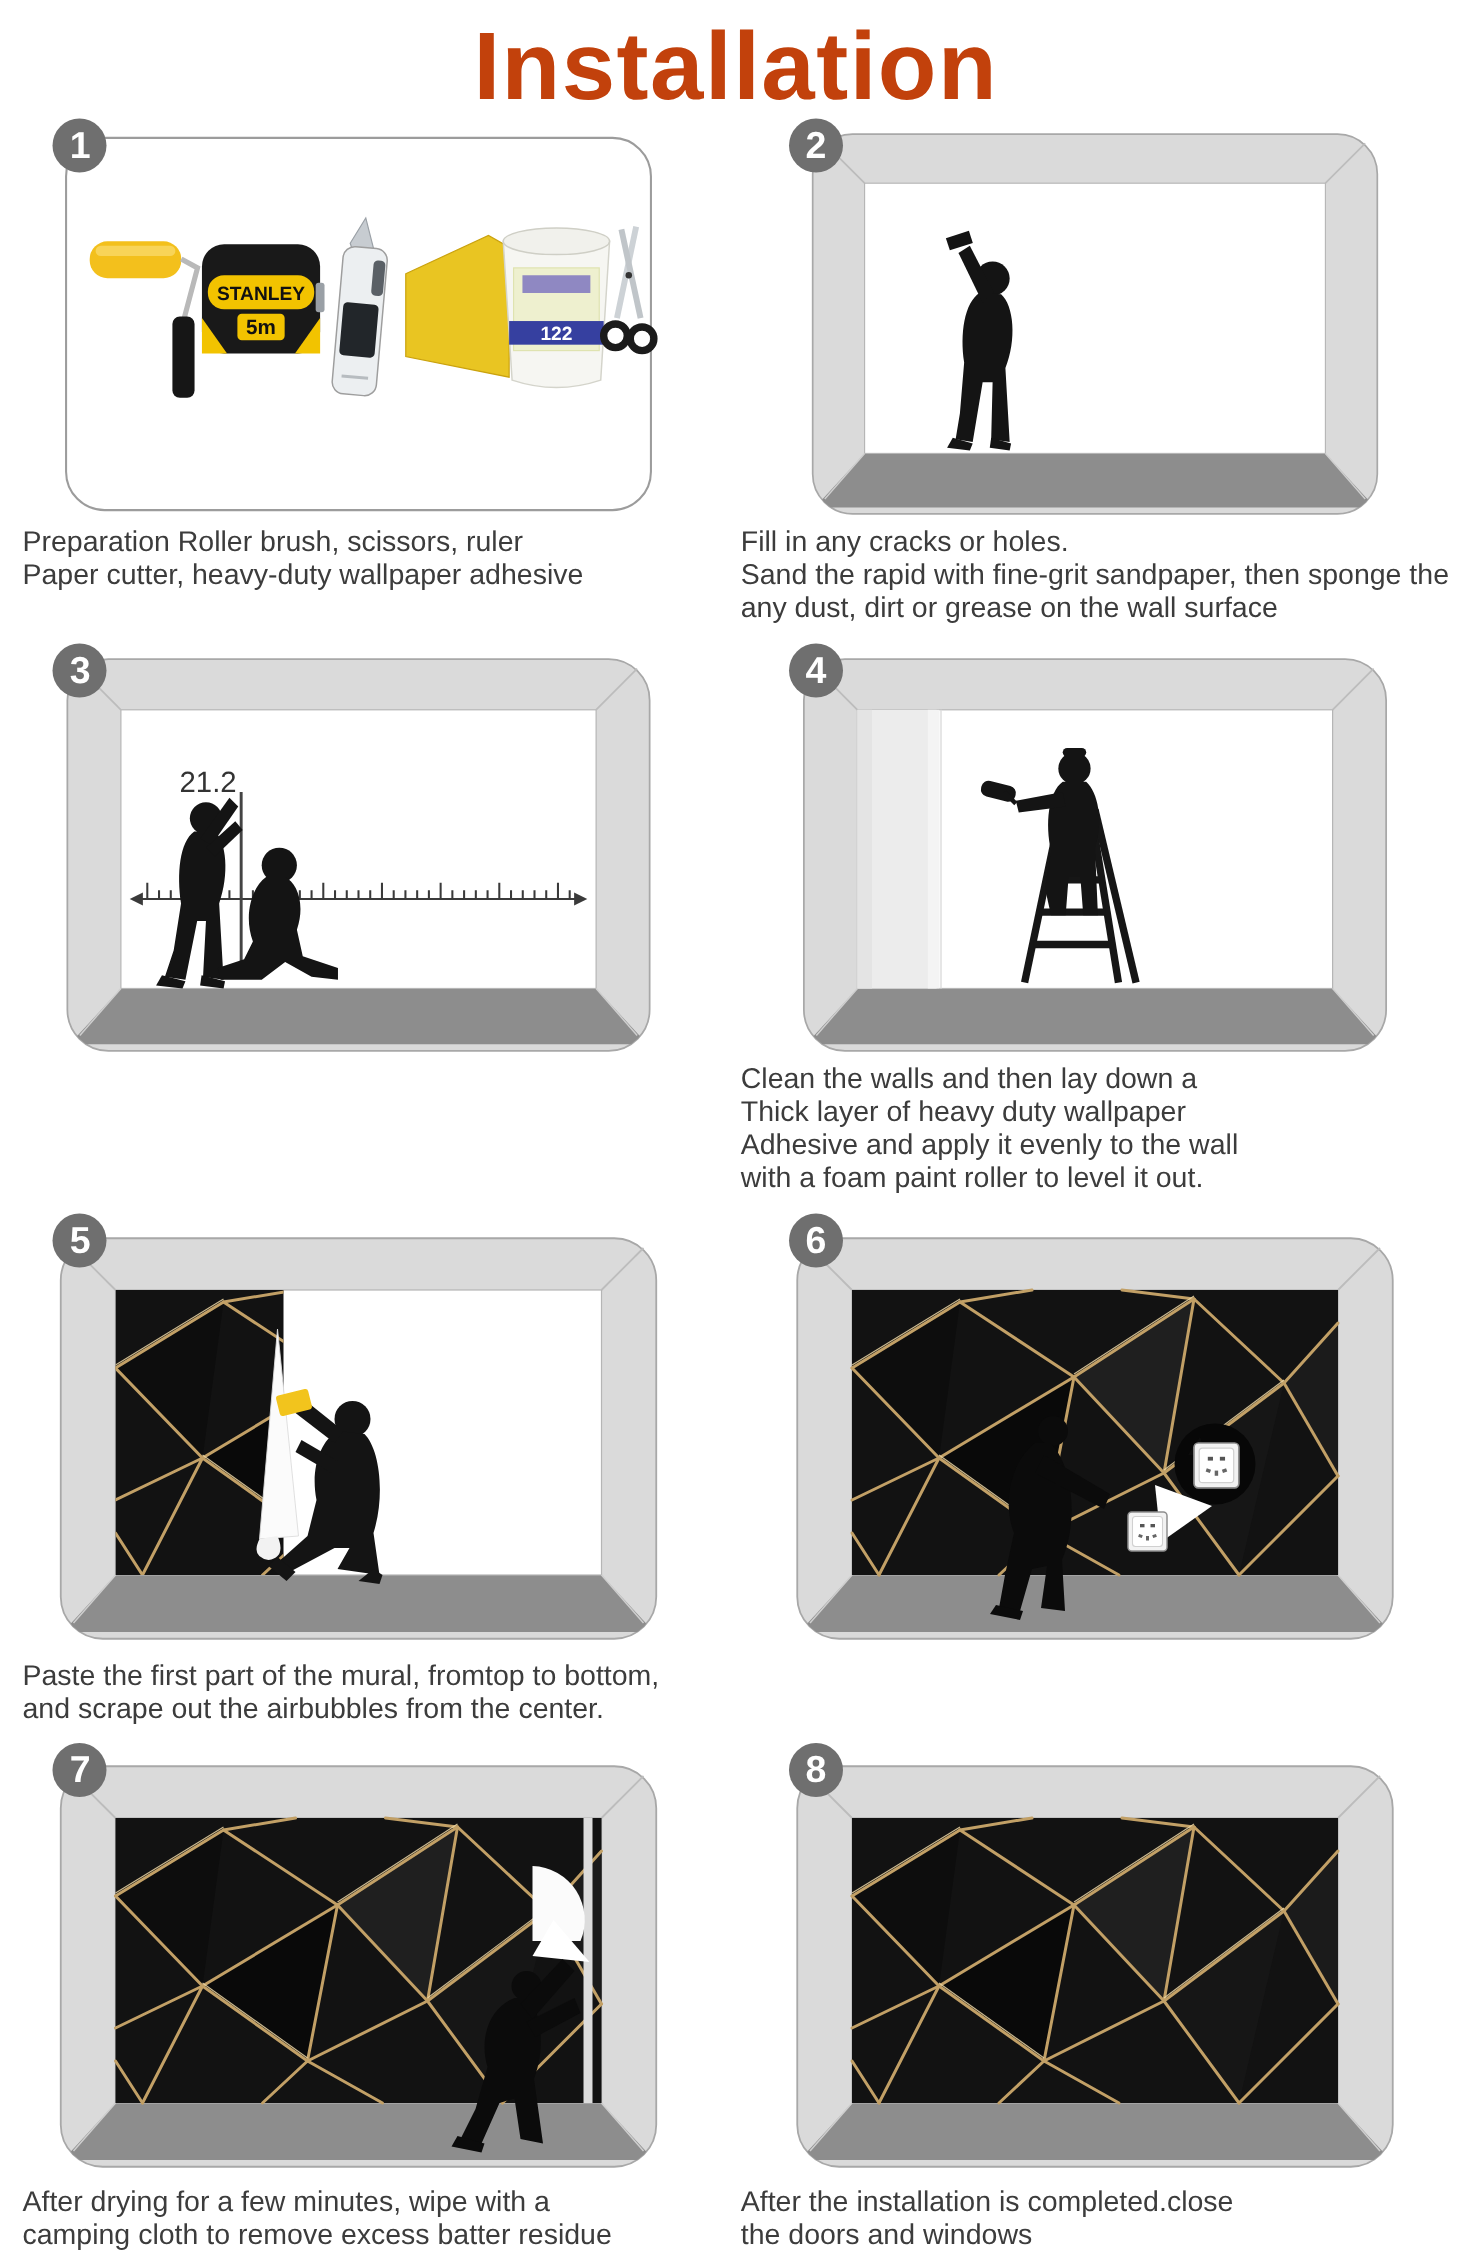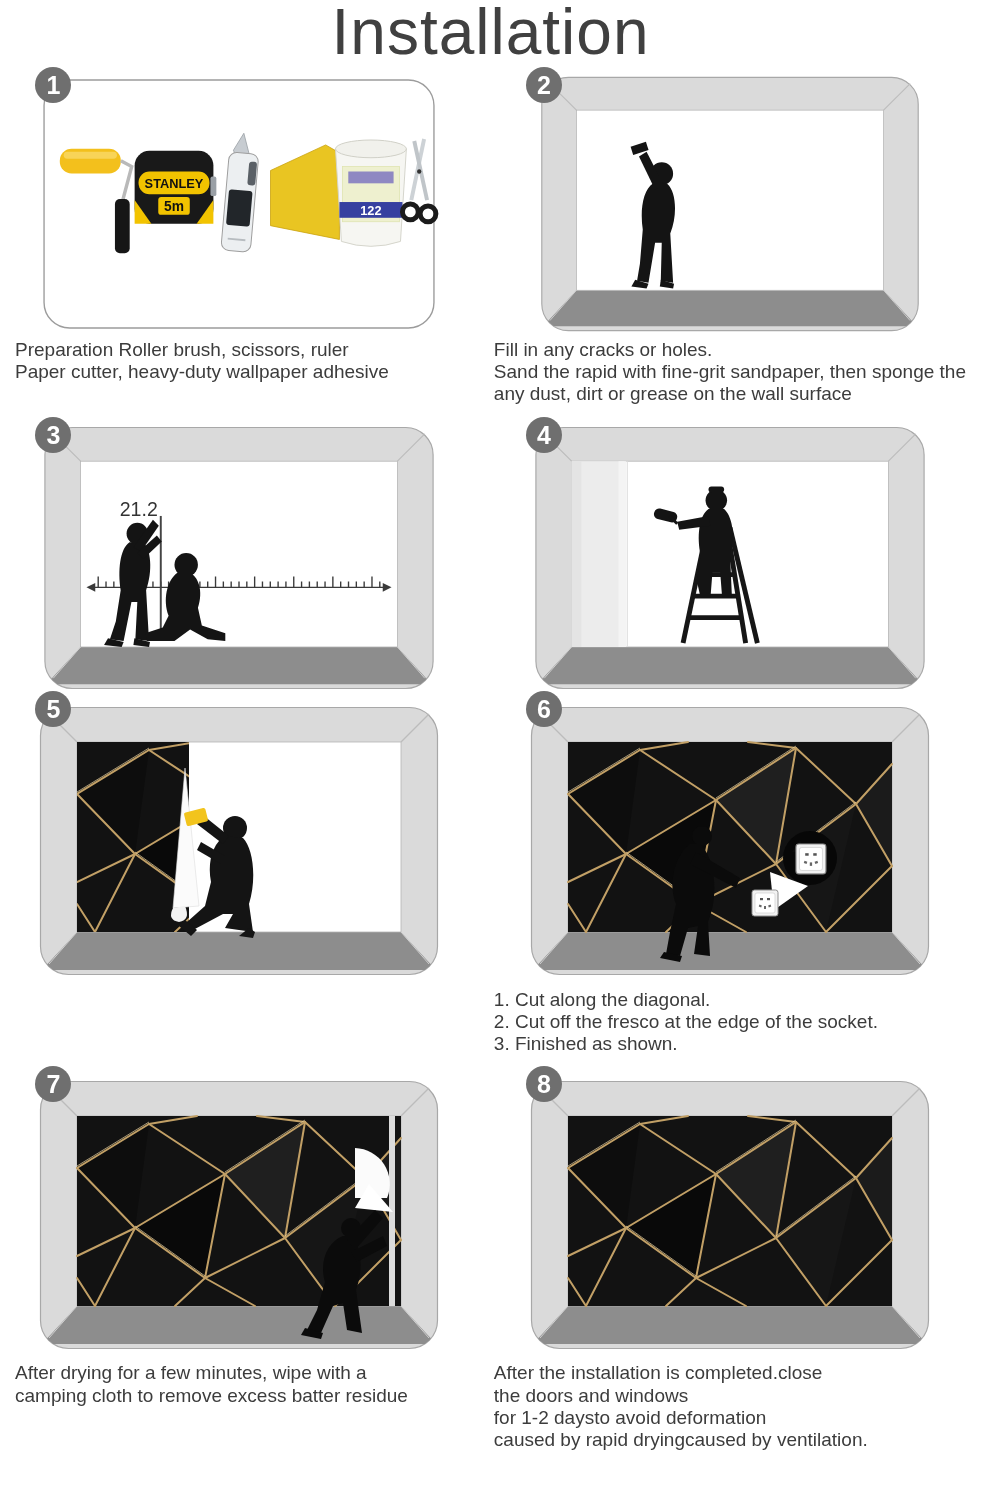--- a/index.html
+++ b/index.html
@@ -8,8 +8,8 @@
     font-family:"Liberation Sans", sans-serif;color:#3c3c3c;
   }
   .page-title{
-    margin:0;padding-top:0;text-align:center;
-    font-size:64px;font-weight:400;line-height:1.0;color:#404040;letter-spacing:1px;
+    margin:0;padding-top:12px;text-align:center;
+    font-size:64px;font-weight:700;line-height:1.0;color:#c2410c;letter-spacing:1px;
     height:66px;
   }
   .grid{

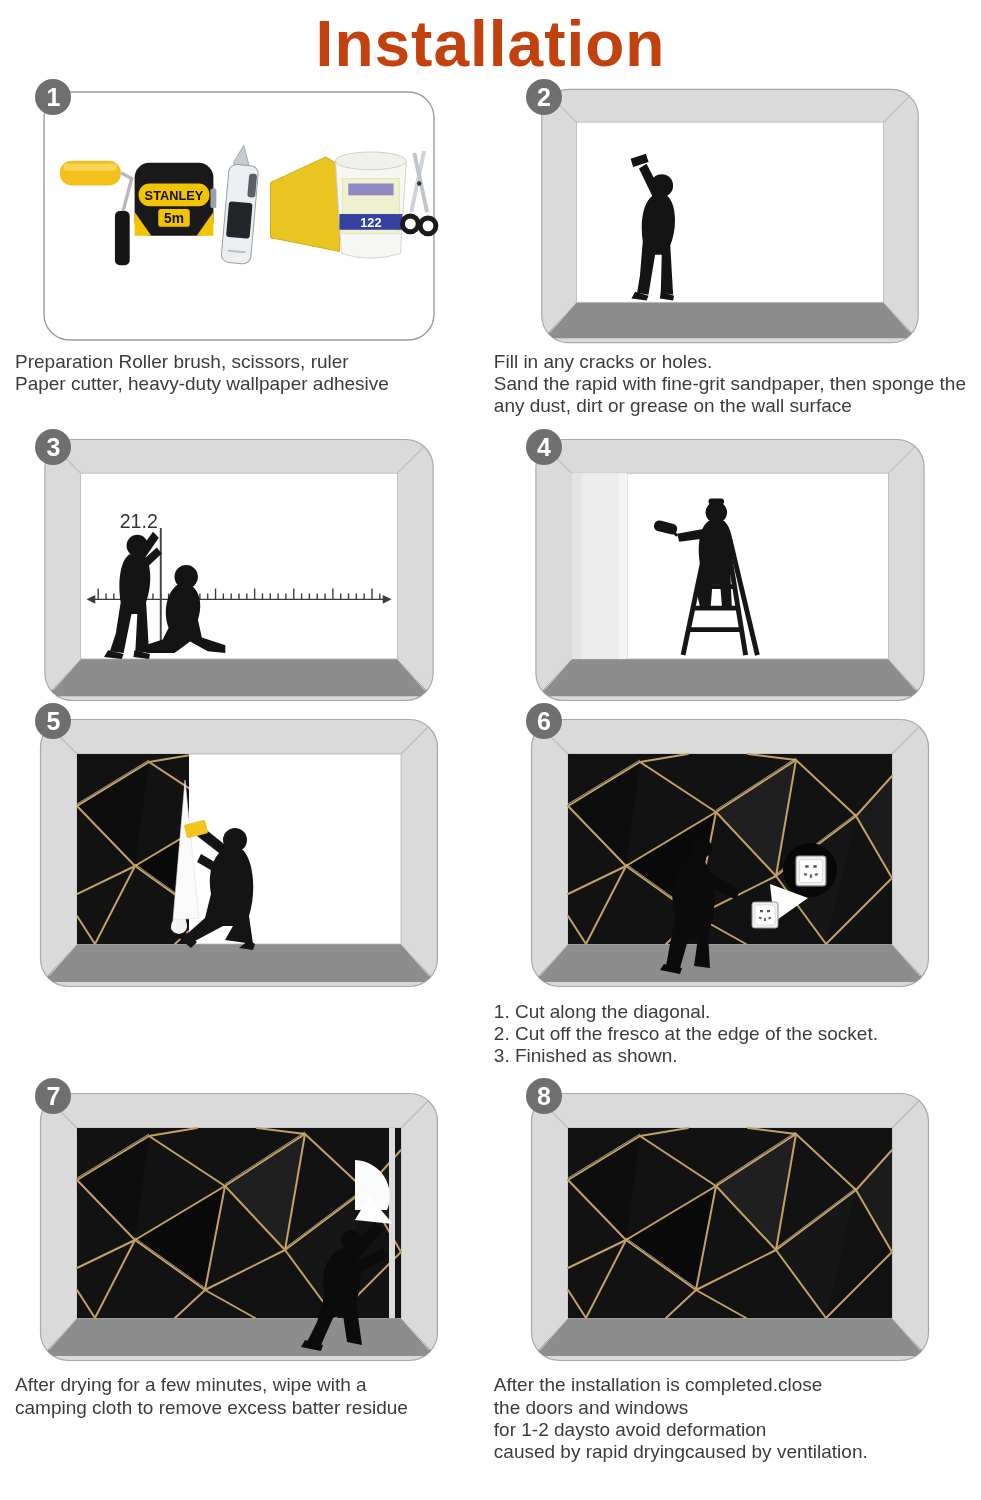--- a/index.html
+++ b/index.html
@@ -237,6 +237,10 @@
         <rect x="38" y="36" width="10" height="190" fill="#e4e4e4"></rect>
       </svg>
     </div>
+    <p class="caption">Clean the walls and then lay down a
+Thick layer of heavy duty wallpaper
+Adhesive and apply it evenly to the wall
+with a foam paint roller to level it out.</p>
   </div>
 
   <div class="step row3">

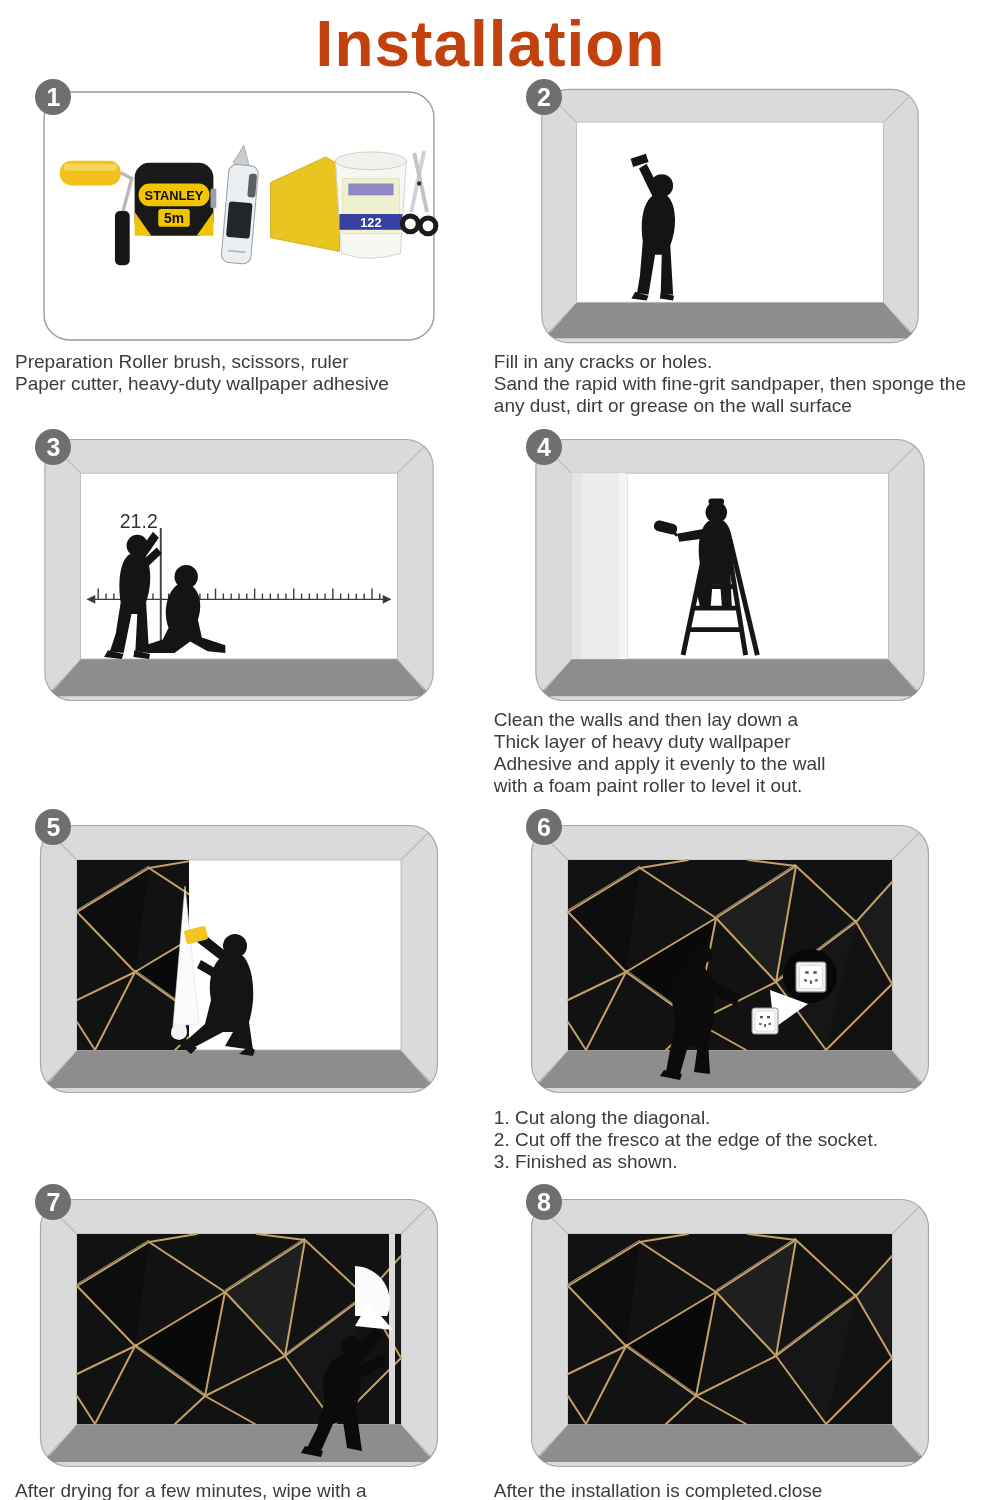--- a/index.html
+++ b/index.html
@@ -267,6 +267,8 @@
         <rect x="146" y="104" width="22" height="14" rx="2" fill="#f2c41d" transform="rotate(-14 157 111)"></rect>
       </svg>
     </div>
+    <p class="caption">Paste the first part of the mural, fromtop to bottom,
+and scrape out the airbubbles from the center.</p>
   </div>
 
   <div class="step row3">

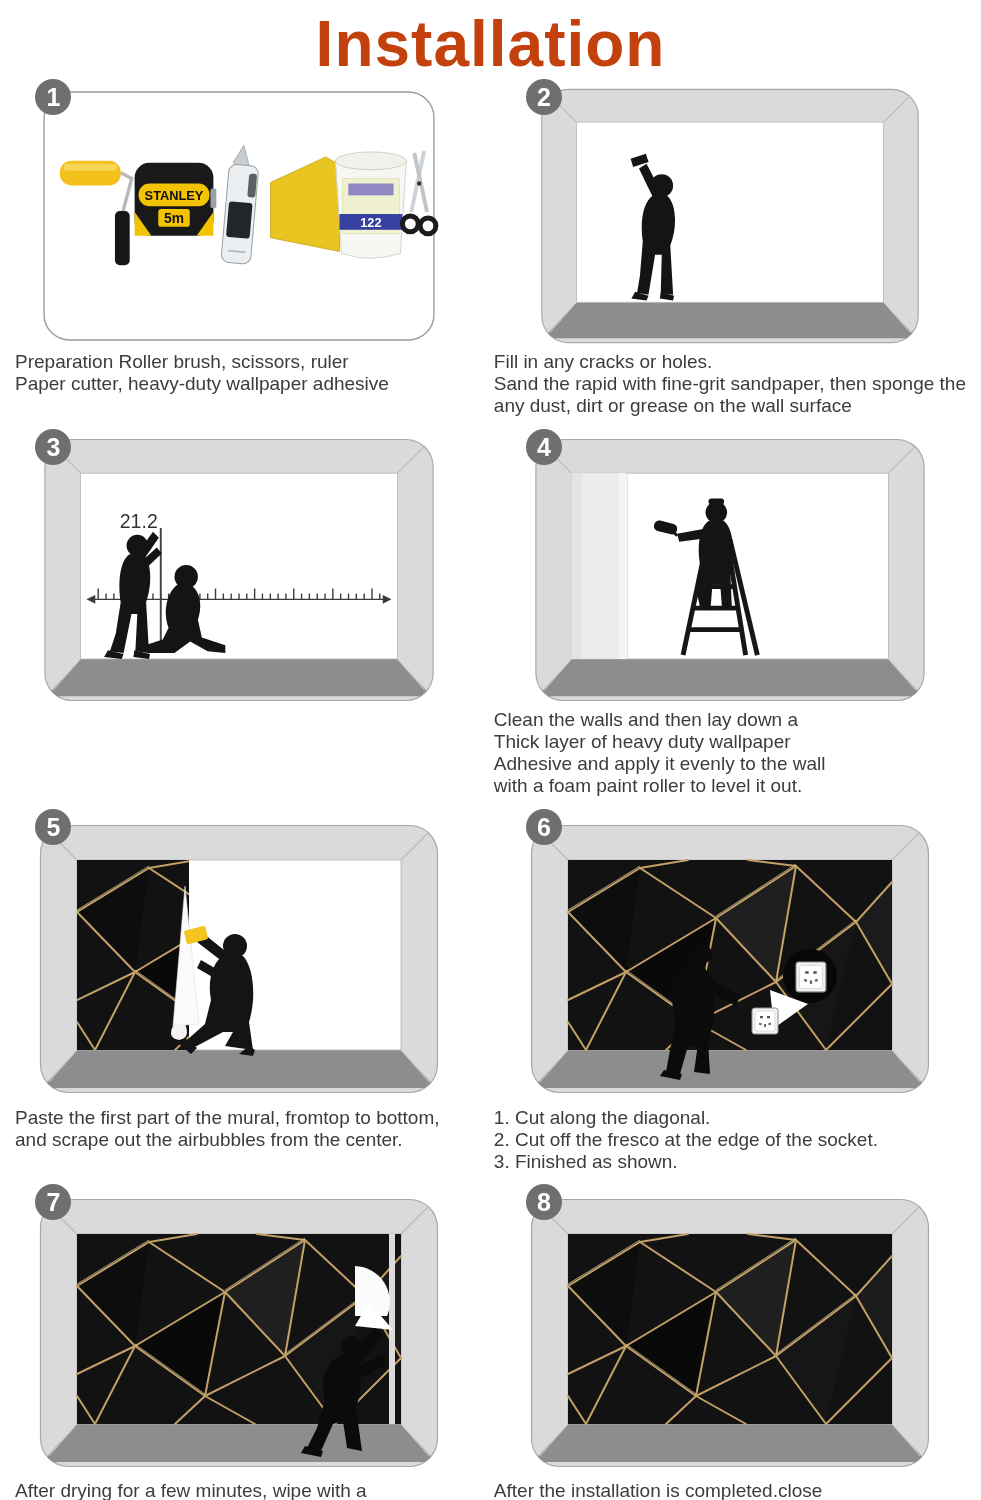--- a/index.html
+++ b/index.html
@@ -290,9 +290,6 @@
         </g>
       </svg>
     </div>
-    <p class="caption">1. Cut along the diagonal.
-2. Cut off the fresco at the edge of the socket.
-3. Finished as shown.</p>
   </div>
 
   <div class="step row4">

